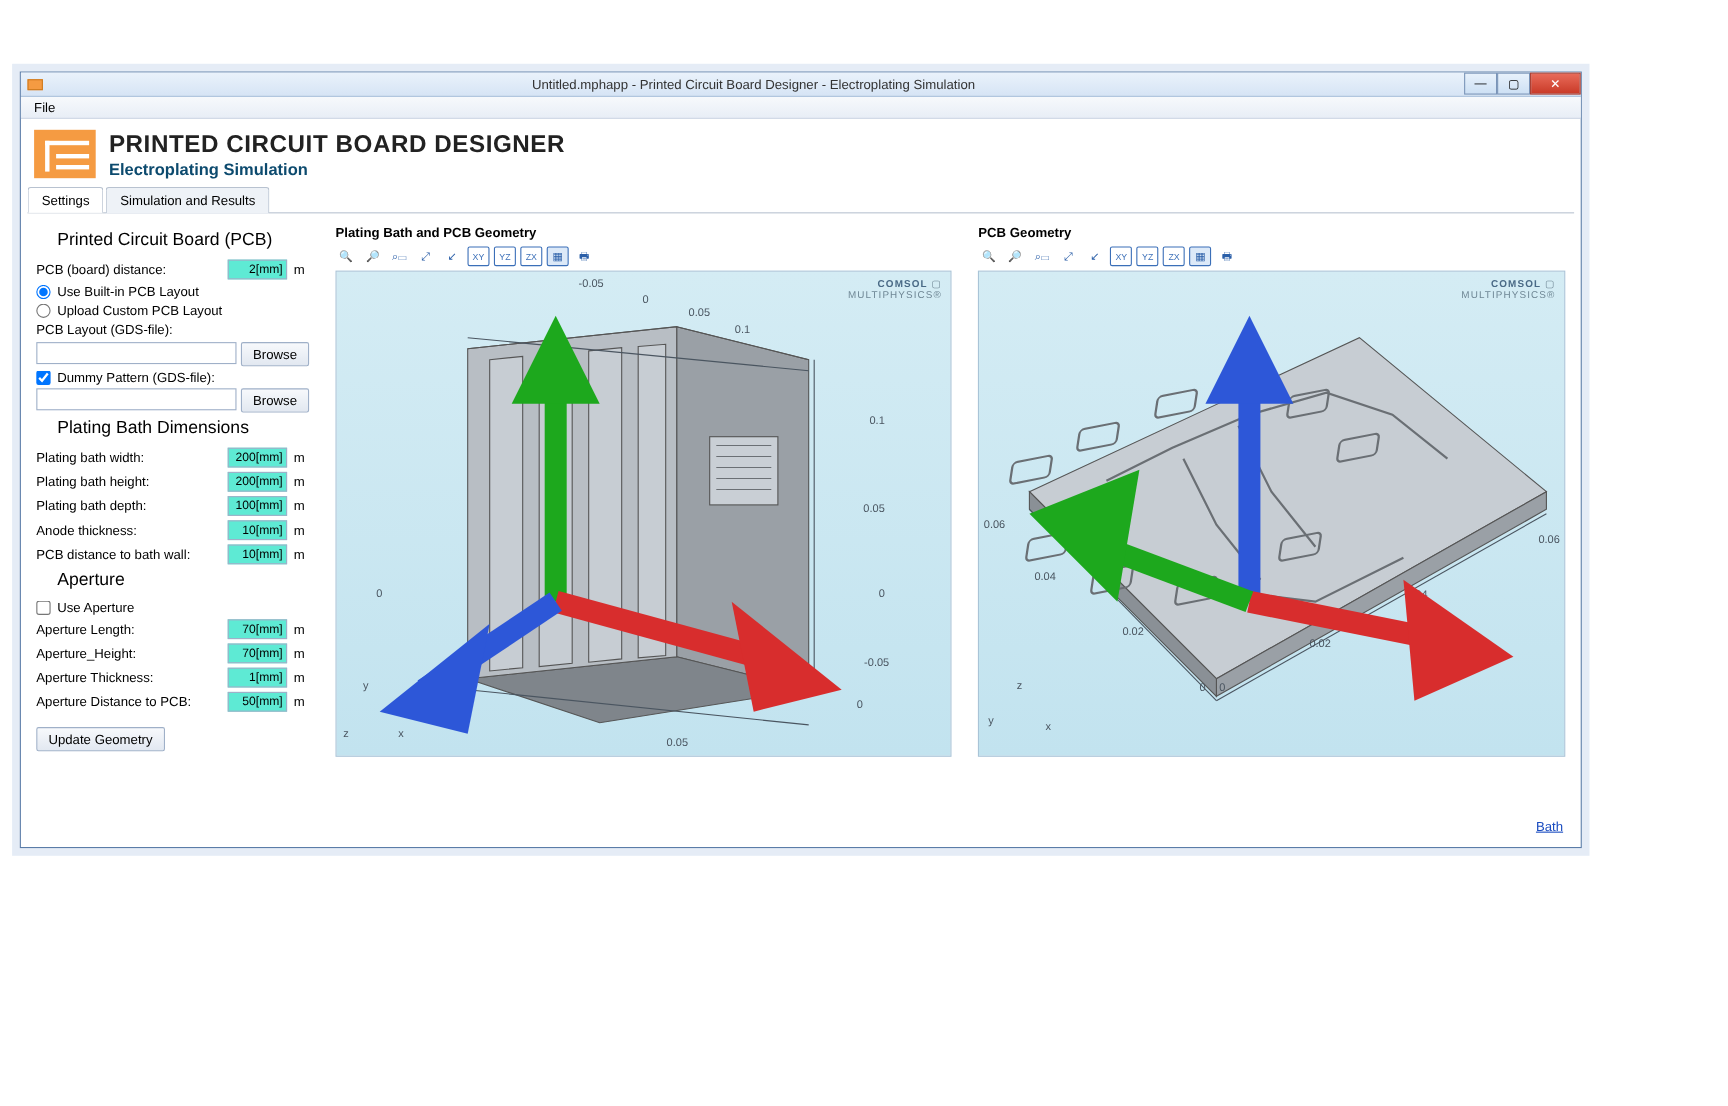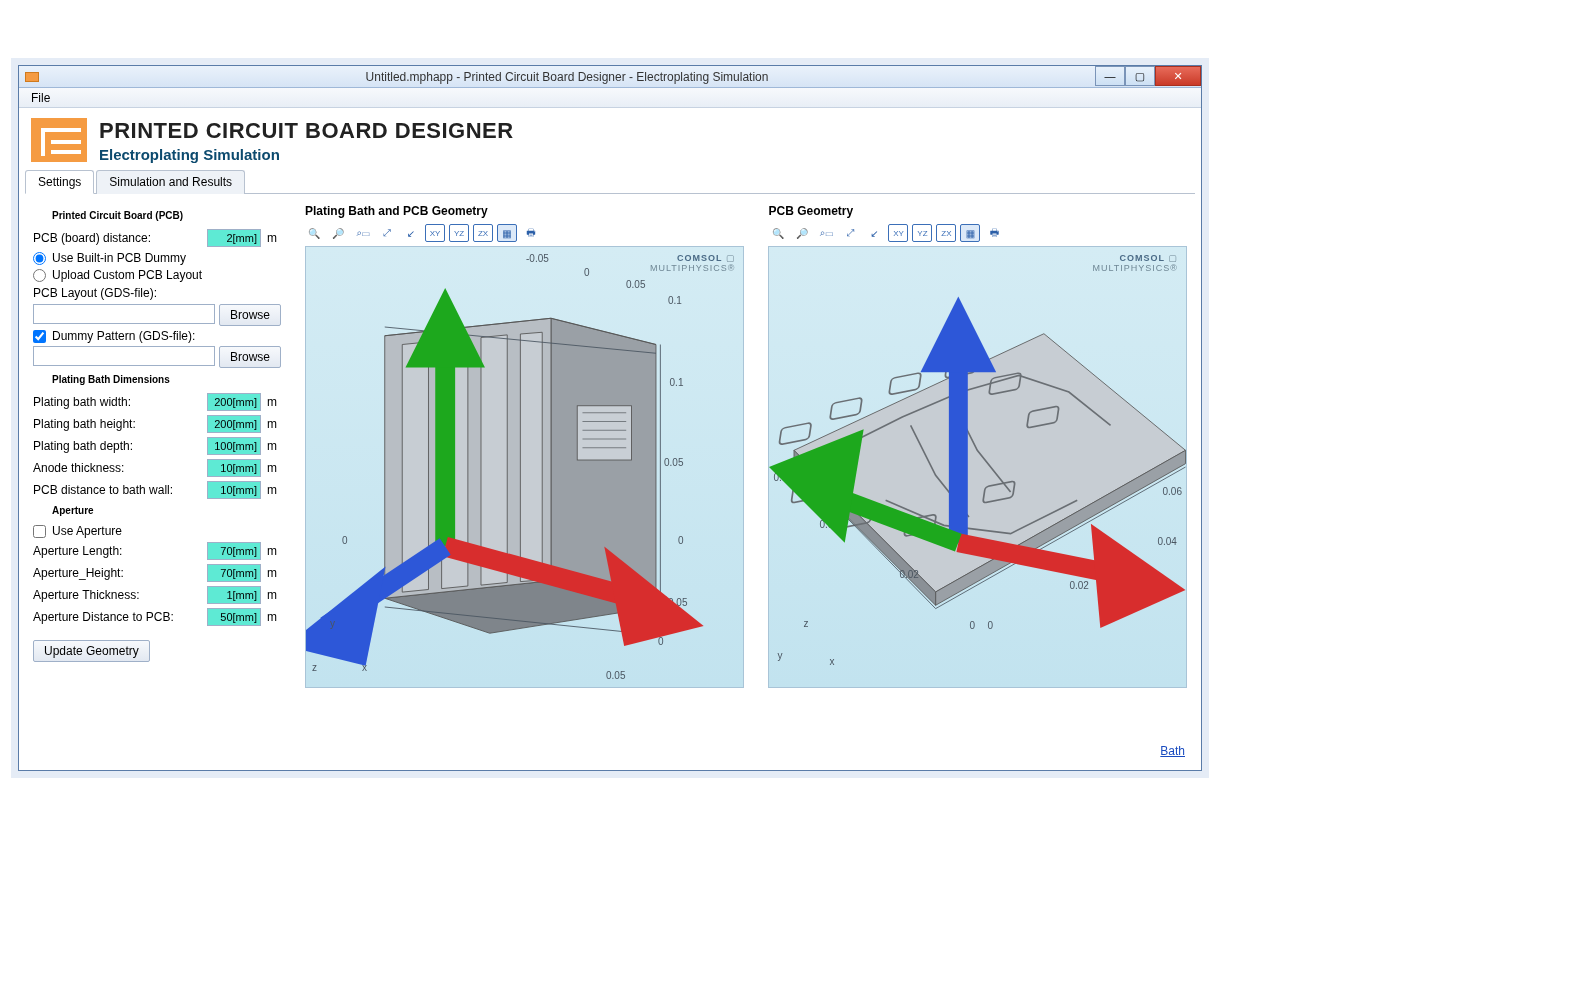--- a/index.html
+++ b/index.html
@@ -6,7 +6,7 @@
 body { font-family: "Segoe UI", Tahoma, sans-serif; font-size: 12px; background: #fff; }
 
 .window {
-  position: absolute; left: 18px; top: 65px; width: 1184px; height: 706px;
+  position: absolute; left: 18px; top: 65px; width: 1420px; height: 706px;
   border: 1px solid #5a7ca8; background: #fff;
   box-shadow: 0 0 0 7px rgba(180,200,230,0.35);
 }

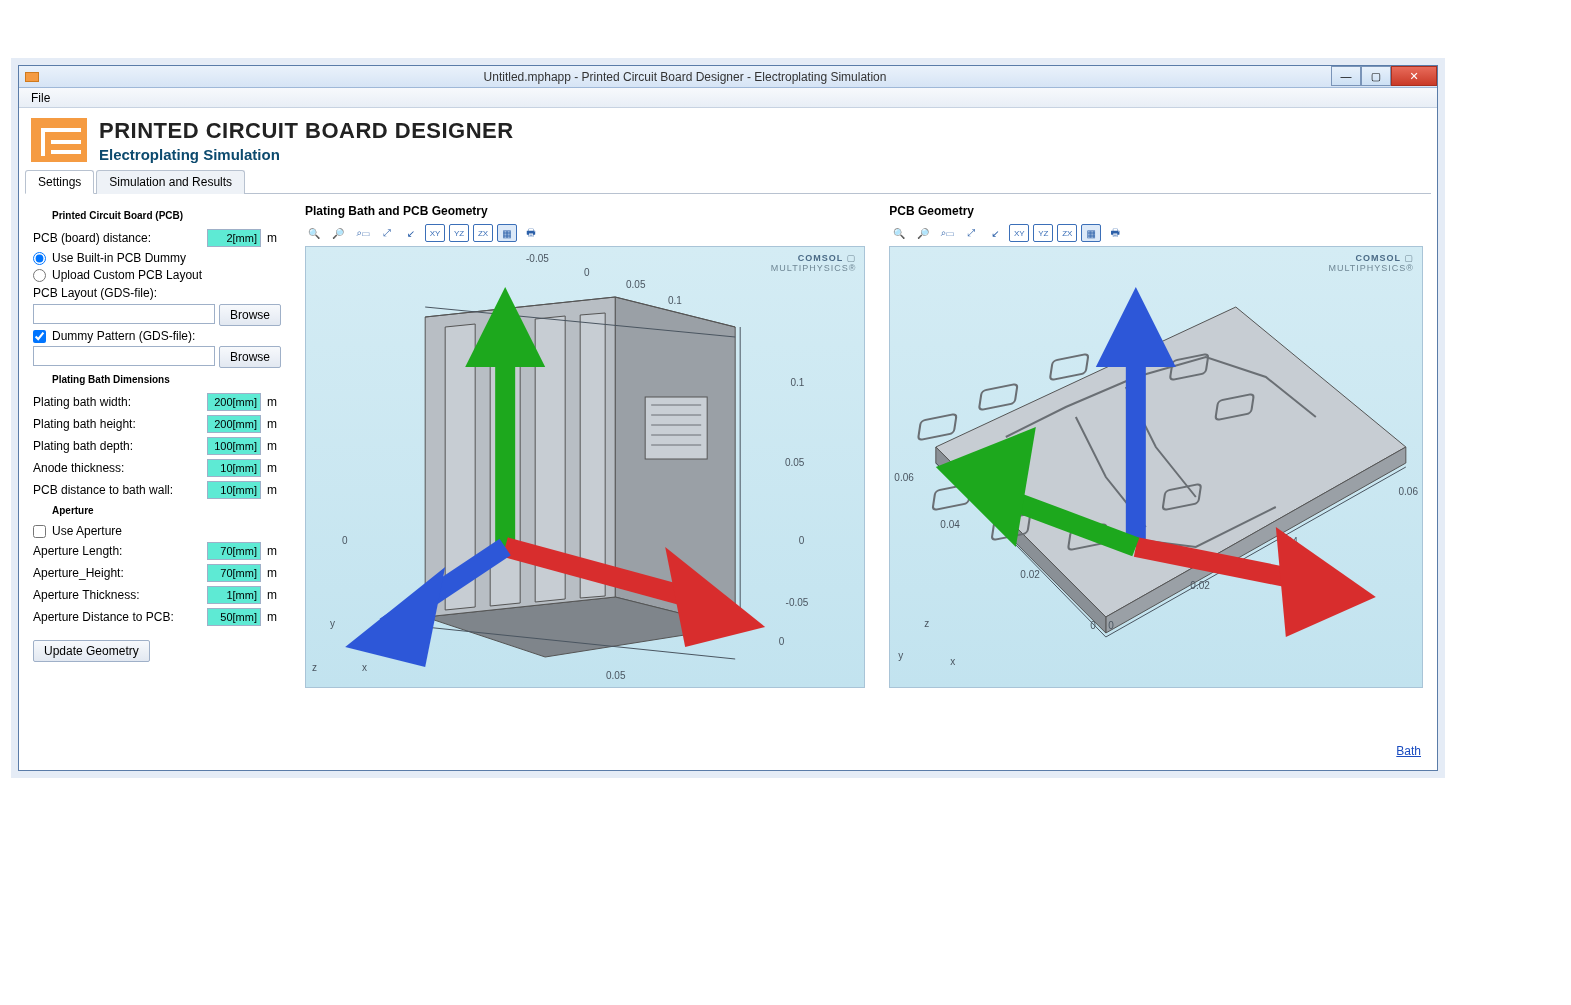--- a/index.html
+++ b/index.html
@@ -38,7 +38,7 @@
 .content { display:flex; padding: 10px 14px; gap: 24px; }
 
 .settings { width: 248px; }
-.section-title { font-weight: 700; font-size: 10px; margin: 6px 0 8px 0; padding-left: 19px; }
+.section-title { font-weight: 400; font-size: 16px; margin: 6px 0 8px 0; padding-left: 19px; }
 .row { display:flex; align-items:center; margin: 4px 0; gap:6px; }
 .row label { flex: 1; }
 .row input[type=text] { width: 54px; height: 18px; border:1px solid #9fb0c8; background:#5eead4; font-size:11px; padding:0 3px; text-align:right;}

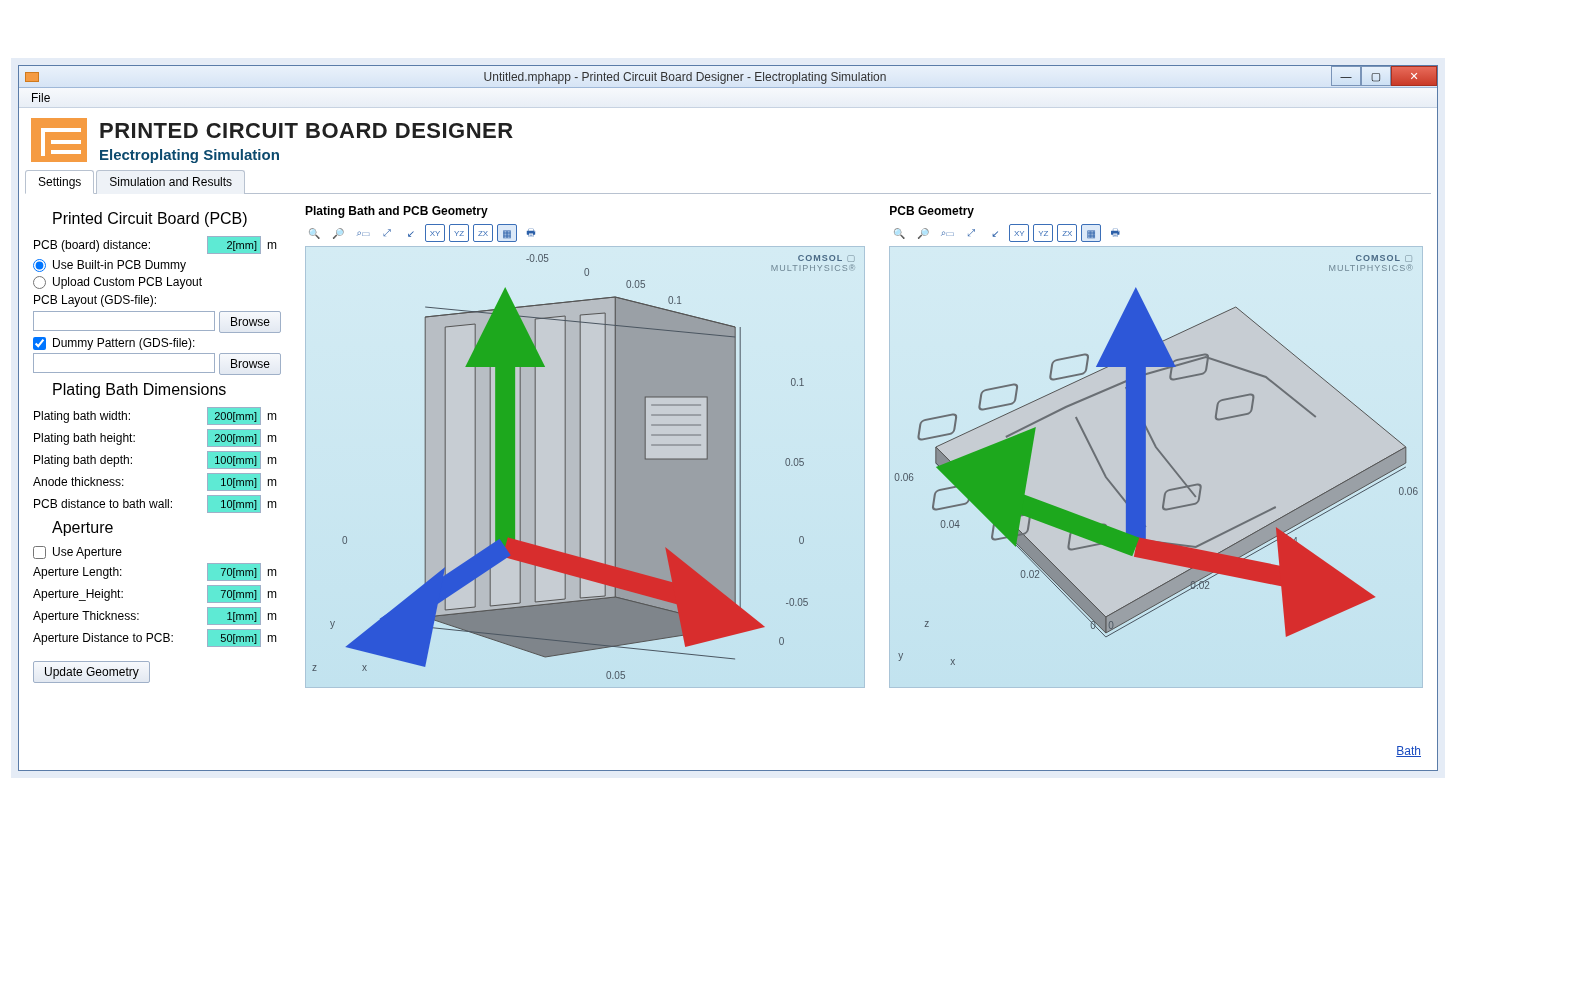--- a/index.html
+++ b/index.html
@@ -111,7 +111,7 @@
 
       <div class="radio-row">
         <input type="radio" name="layout" checked="" style="">
-        <label>Use Built-in PCB Dummy</label>
+        <label>Use Built-in PCB Layout</label>
       </div>
       <div class="radio-row">
         <input type="radio" name="layout" style="">

